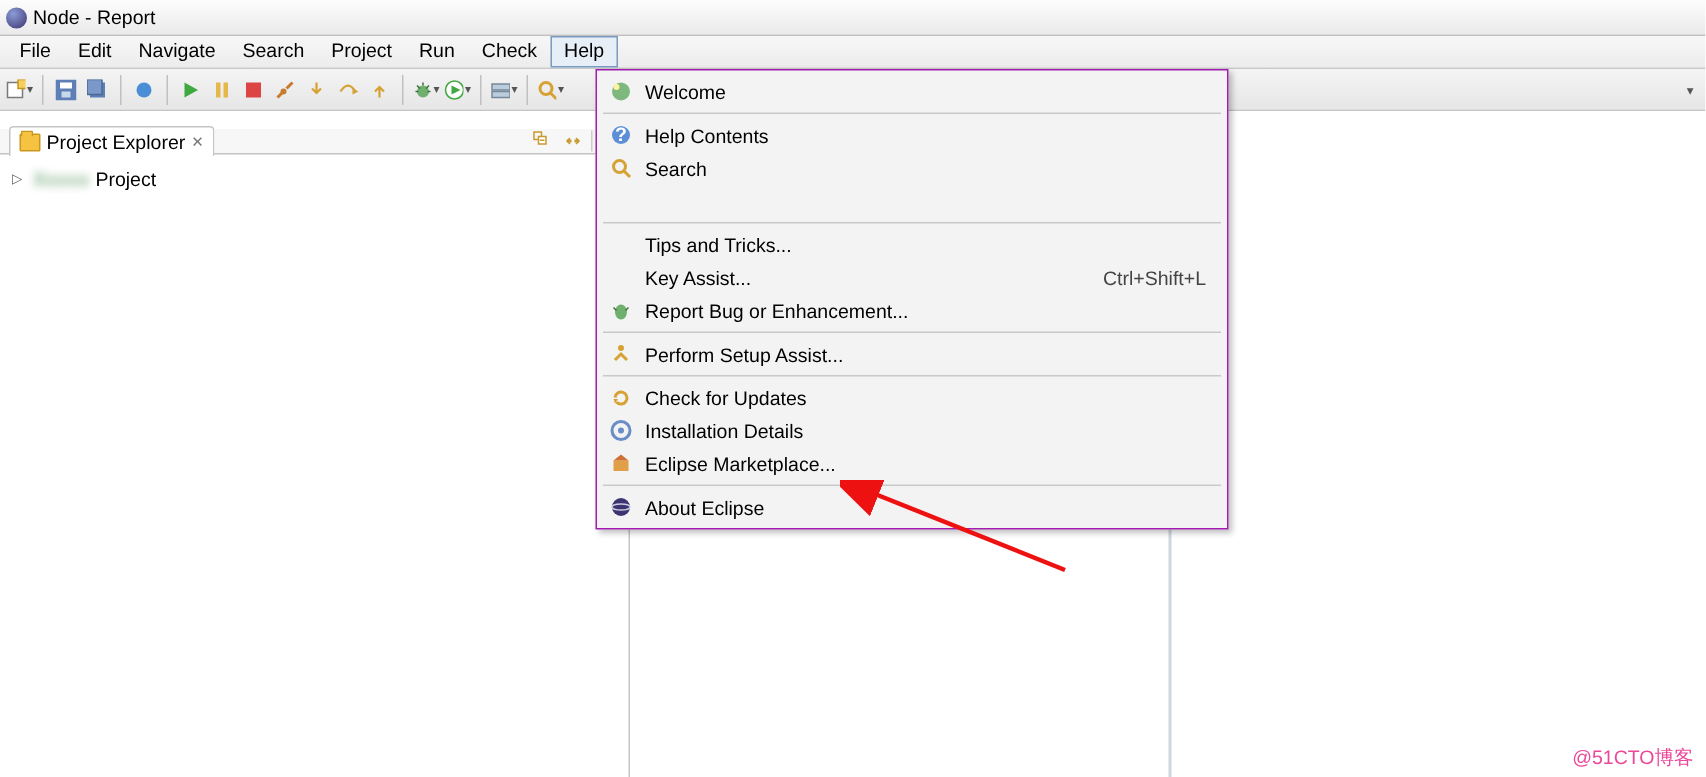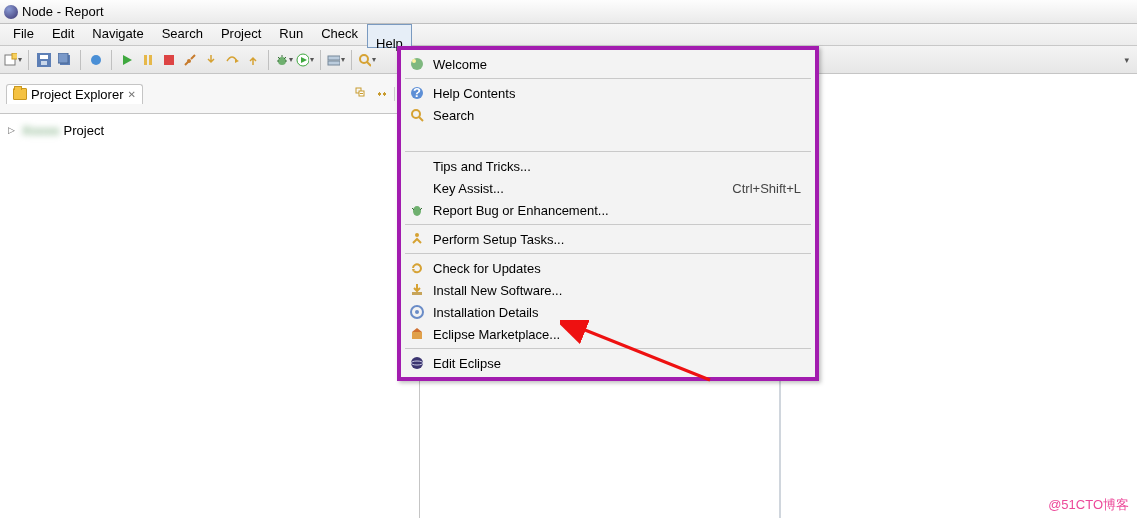--- a/index.html
+++ b/index.html
@@ -8,7 +8,7 @@
 .titlebar .eclipse-ball { width:14px;height:14px;border-radius:50%;background:radial-gradient(circle at 35% 30%,#8a9bd4,#3b3470);} 
 .menubar { height: 22px; background: linear-gradient(#f7f7f7,#ececec); border-bottom:1px solid #c8c8c8; display:flex; padding-left:4px;}
 .menubar-item { padding: 2px 9px; cursor:default; }
-.menubar-item.open { border:1px solid #7a9ac0; background:#e6eef7; padding:11px 8px;}
+.menubar-item.open { border:1px solid #7a9ac0; background:#e6eef7; padding:1px 8px;}
 .toolbar { height: 28px; background: linear-gradient(#f4f4f4,#e6e6e6); border-bottom:1px solid #c5c5c5; display:flex; align-items:center; padding-left:4px; gap:3px;}
 .tb-sep { width:1px;height:20px;background:#c0c0c0;margin:0 3px;}
 .tb-btn { width:18px;height:18px;display:flex;align-items:center;justify-content:center;border-radius:2px;}

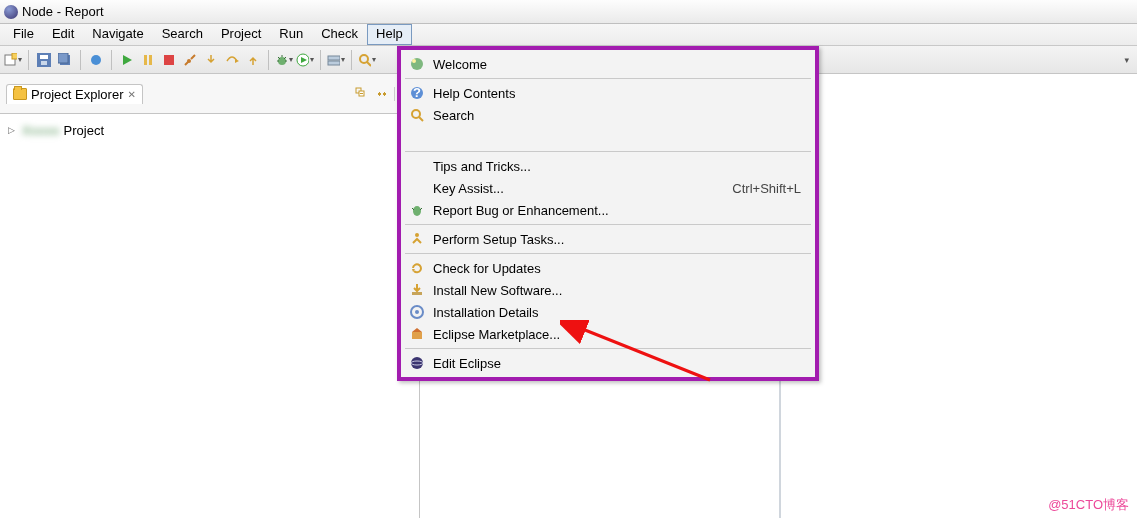--- a/index.html
+++ b/index.html
@@ -25,7 +25,7 @@
 .tree-row .blur { filter: blur(3px); color:#8bb68e; font-weight:bold;}
 .editor { flex:1; background:#fff; position:relative;}
 .editor-split { position:absolute; left:50%; top:0; width:2px; height:100%; background:#d0d6dd;}
-.help-menu { position:absolute; left:397px; top:46px; width:422px; background:#f3f3f3; border:4px solid #a21caf; box-shadow:2px 2px 4px rgba(0,0,0,.25); padding:3px 2px; z-index:10;}
+.help-menu { position:absolute; left:397px; top:46px; width:422px; background:#f3f3f3; border:1px solid #a21caf; box-shadow:2px 2px 4px rgba(0,0,0,.25); padding:3px 2px; z-index:10;}
 .hm-item { display:flex; align-items:center; height:22px; padding-left:6px; gap:8px; cursor:default;}
 .hm-item .ic { width:16px; height:16px; display:flex;align-items:center;justify-content:center;}
 .hm-item .lbl { flex:1; }

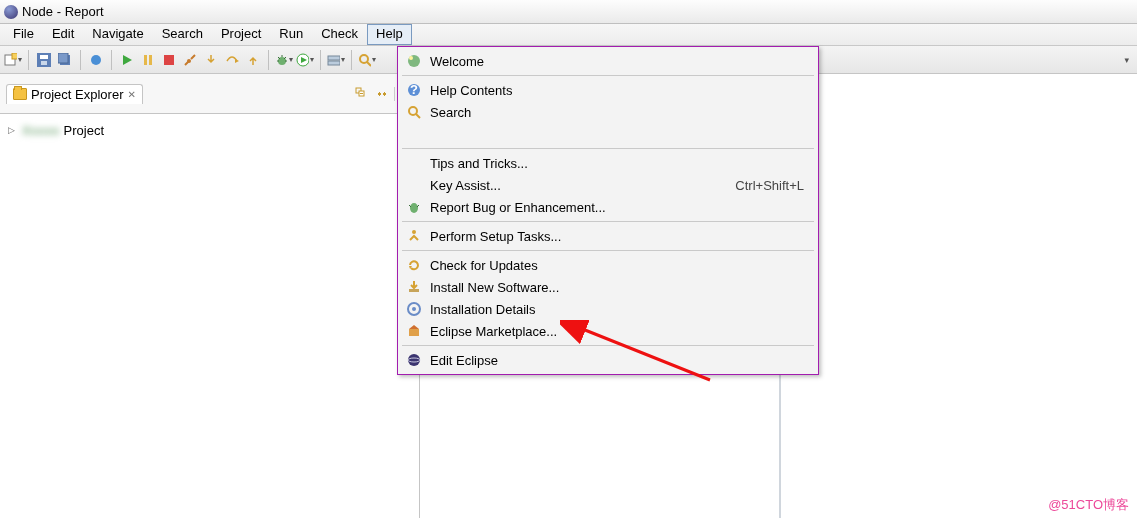--- a/index.html
+++ b/index.html
@@ -15,7 +15,7 @@
 .tb-dd::after { content:"▾"; font-size:8px; margin-left:1px; color:#555;}
 .workspace { display:flex; height: calc(518px - 24px - 22px - 28px);}
 .explorer { width: 420px; border-right: 1px solid #c5c5c5; background:#fff; position:relative; }
-.view-tab { display:flex; align-items:center; height:40px; padding-left:6px; border-bottom:1px solid #c5c5c5; background:#f7f7f7;}
+.view-tab { display:flex; align-items:center; height:17px; padding-left:6px; border-bottom:1px solid #c5c5c5; background:#f7f7f7;margin-top:12px;}
 .view-tab .label-area { display:flex; align-items:center; gap:4px; background:#fff; border:1px solid #c5c5c5; border-bottom:none; padding:2px 6px; border-radius:3px 3px 0 0;}
 .view-tab .spacer { flex:1;}
 .view-tab .view-btn { width:16px;height:16px;margin-left:4px;display:flex;align-items:center;justify-content:center;}

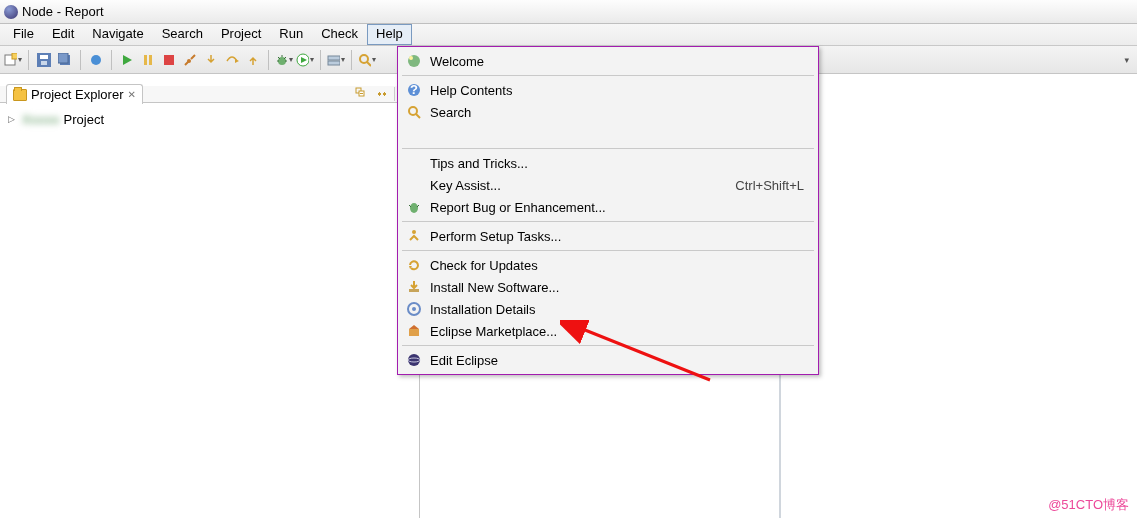--- a/index.html
+++ b/index.html
@@ -259,7 +259,7 @@
           <circle cx="8" cy="4" r="2" fill="#d6a233"></circle>
         </svg>
       </span>
-      <span class="lbl">Perform Setup Tasks...</span>
+      <span class="lbl">Perform Setup Assist...</span>
     </div>
     <div class="hm-sep"></div>
     <div class="hm-item">

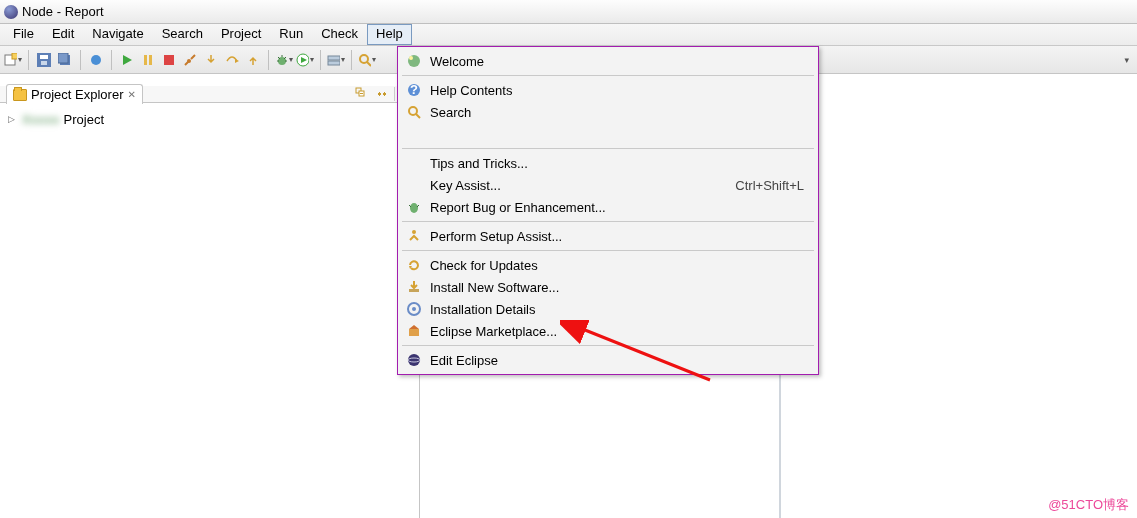--- a/index.html
+++ b/index.html
@@ -274,15 +274,6 @@
     <div class="hm-item">
       <span class="ic">
         <svg width="16" height="16">
-          <rect x="3" y="10" width="10" height="3" fill="#c7a45a"></rect>
-          <path d="M8 2 v6 M5 6 l3 3 3-3" stroke="#d6a233" stroke-width="2" fill="none"></path>
-        </svg>
-      </span>
-      <span class="lbl">Install New Software...</span>
-    </div>
-    <div class="hm-item">
-      <span class="ic">
-        <svg width="16" height="16">
           <circle cx="8" cy="8" r="6" fill="none" stroke="#6a8cc7" stroke-width="2"></circle>
           <circle cx="8" cy="8" r="2" fill="#6a8cc7"></circle>
         </svg>

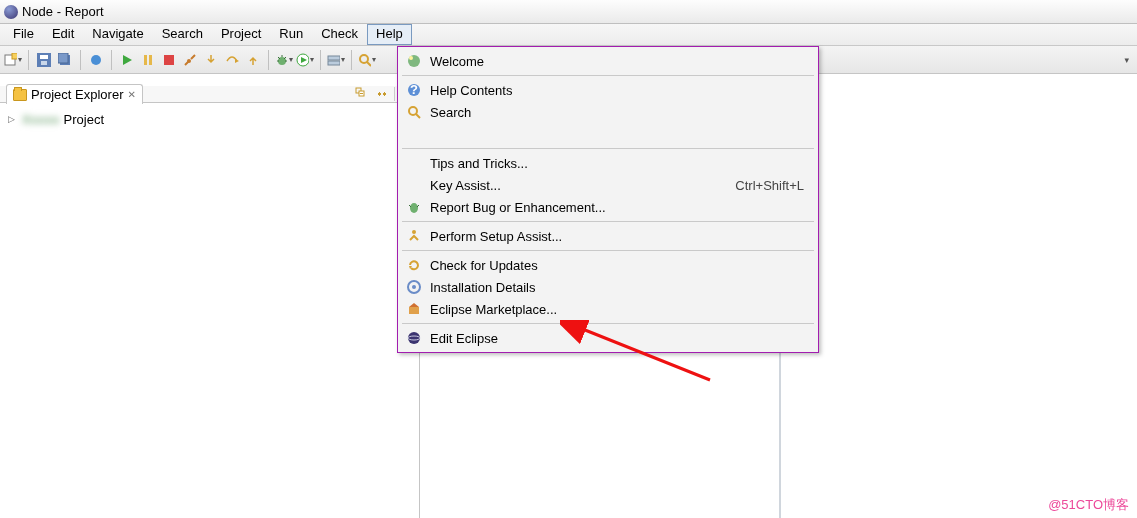--- a/index.html
+++ b/index.html
@@ -297,7 +297,7 @@
           <ellipse cx="8" cy="8" rx="6" ry="2" fill="none" stroke="#c9c9e0"></ellipse>
         </svg>
       </span>
-      <span class="lbl">Edit Eclipse</span>
+      <span class="lbl">About Eclipse</span>
     </div>
   </div>
 

